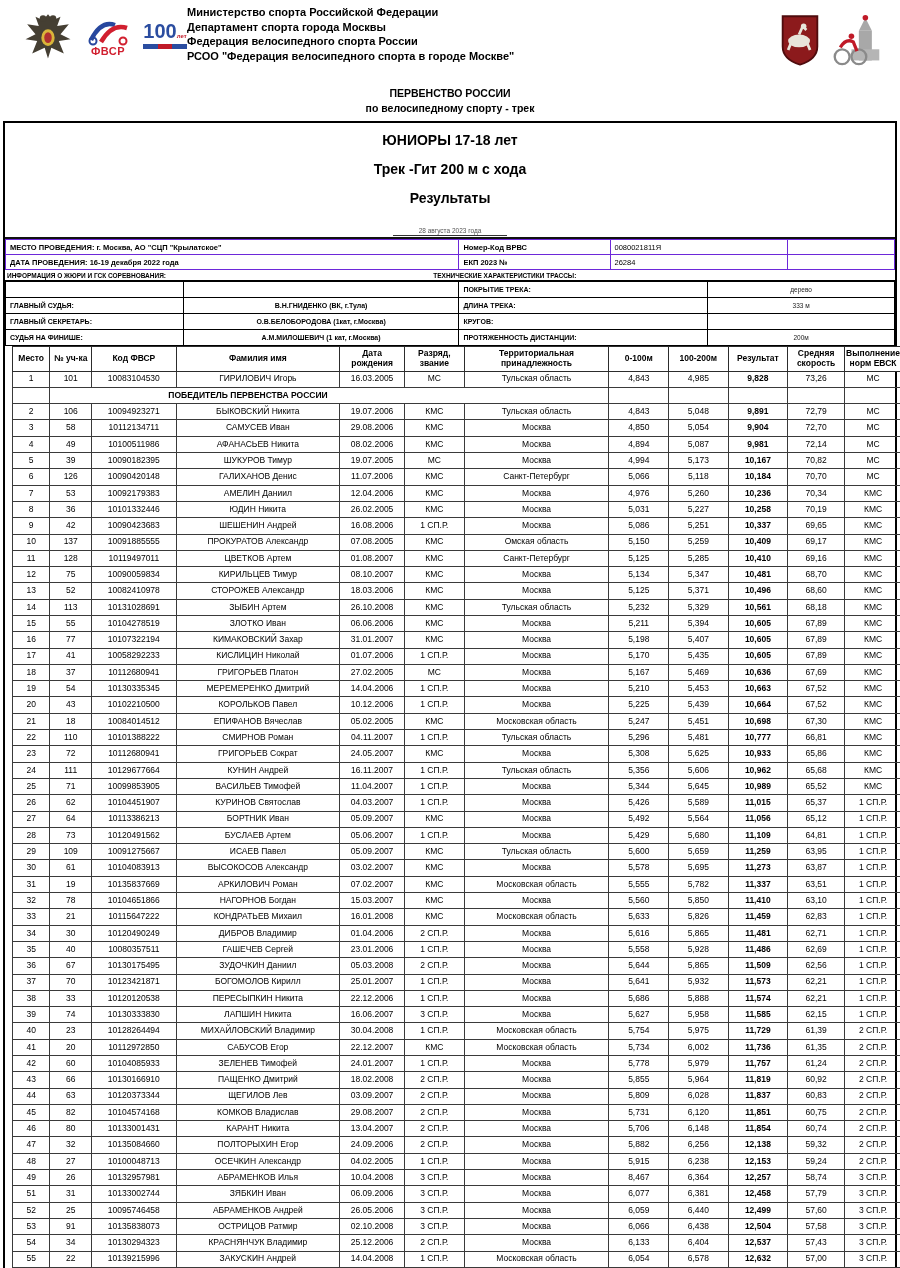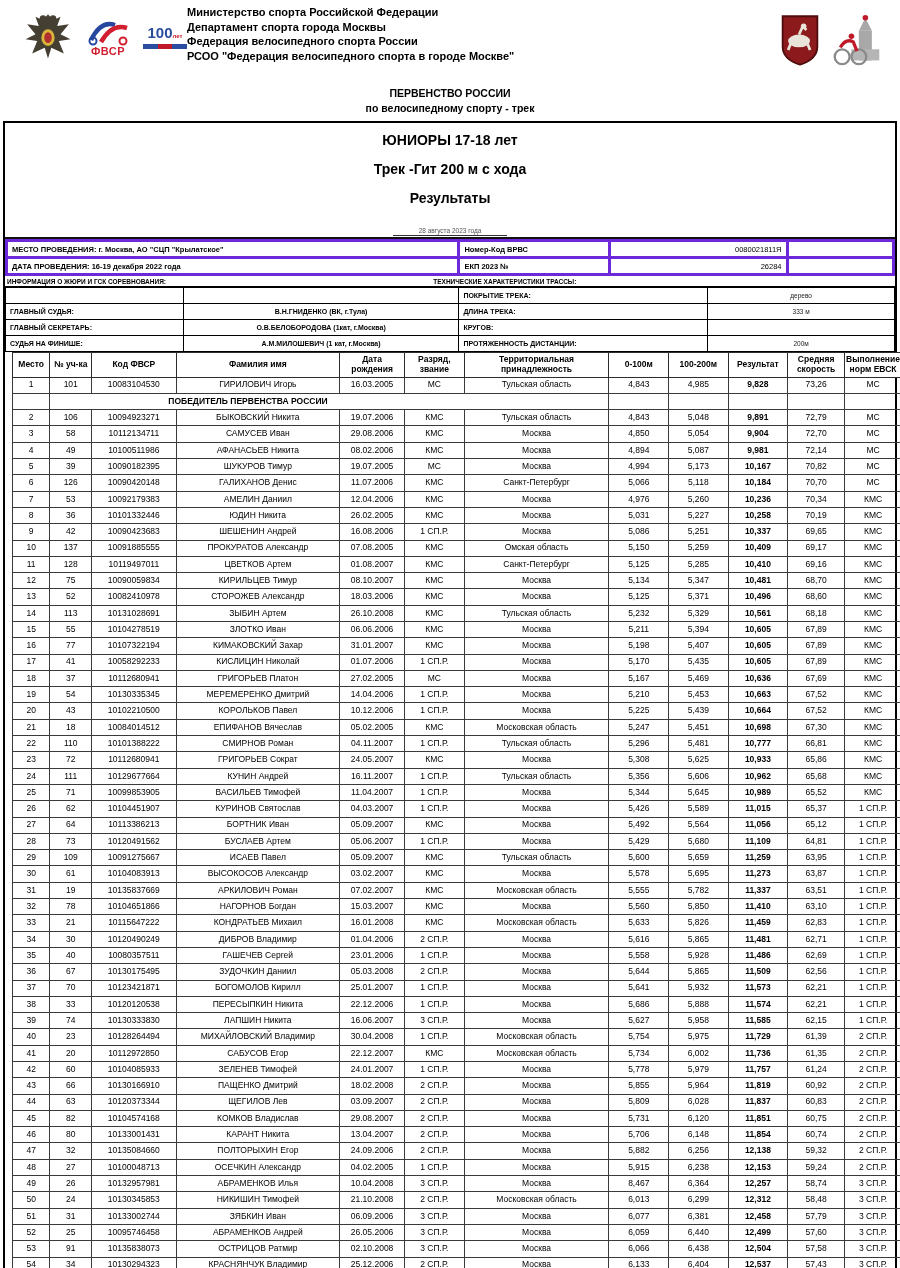--- a/index.html
+++ b/index.html
@@ -13,7 +13,7 @@
   .org-lines{flex:1;text-align:left;font-weight:bold;font-size:11px;line-height:14.5px;padding-top:5px;}
   .logo{display:flex;flex-direction:column;align-items:center;}
   .fvsr-text{color:#d11f2f;font-weight:bold;font-size:11px;line-height:10px;letter-spacing:.5px;text-align:right;}
-  .l100-text{color:#2b4da0;font-weight:bold;font-size:15px;line-height:13px;}
+  .l100-text{color:#2b4da0;font-weight:bold;font-size:20px;line-height:13px;}
   .l100-sub{color:#c01a28;font-weight:bold;font-size:6px;}
   .l100-band{width:44px;height:5px;background:linear-gradient(90deg,#2b4da0 33%,#c01a28 33% 66%,#2b4da0 66%);margin-top:2px;}
 

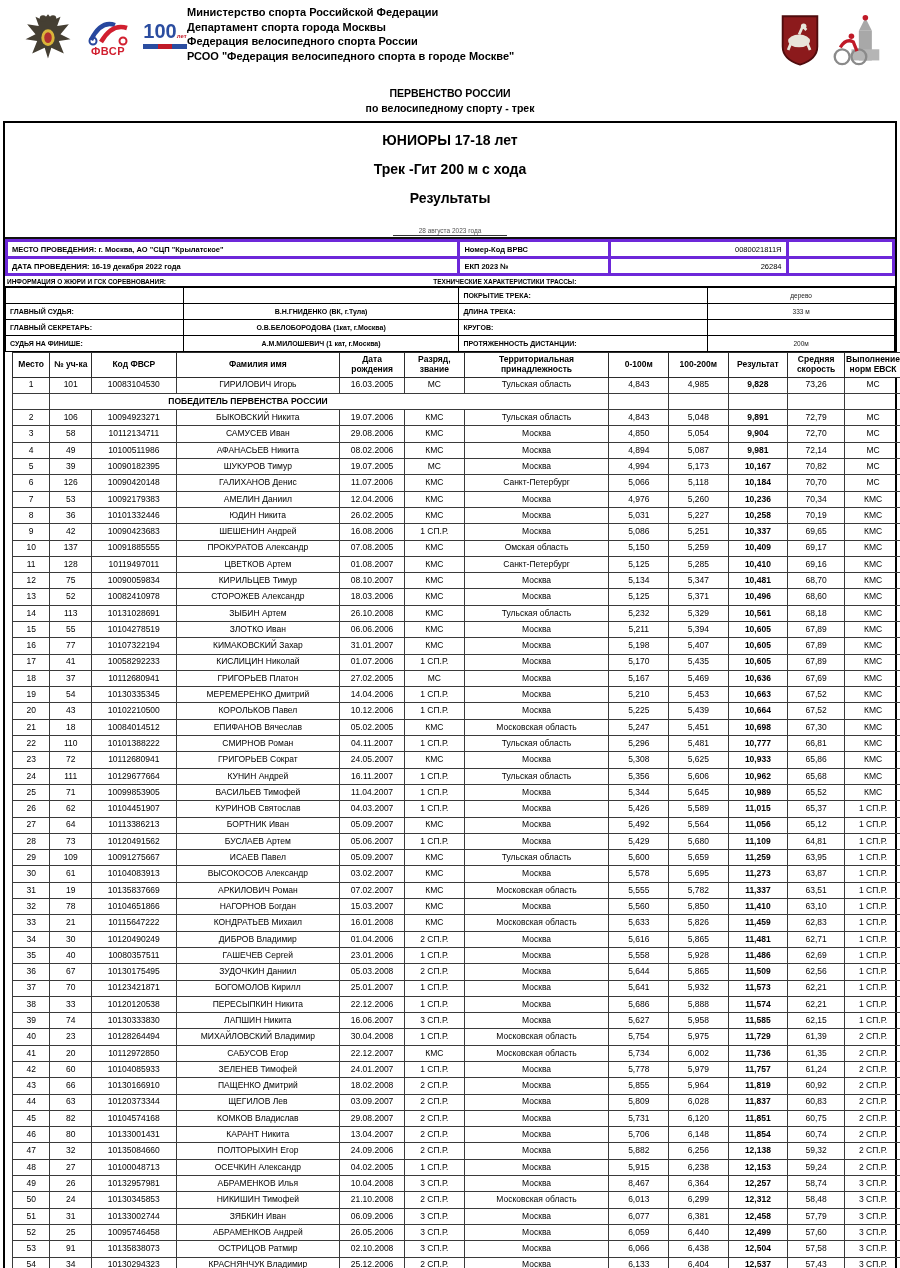--- a/index.html
+++ b/index.html
@@ -26,7 +26,7 @@
   .date-note{display:inline-block;font-size:6.5px;color:#555;border-bottom:1px solid #333;padding:0 26px 1px;}
 
   .meta-table{width:100%;border-collapse:collapse;font-size:7.5px;table-layout:fixed;}
-  .meta-table td{border:3px solid #6d28d9;padding:2.5px 4px;font-weight:bold;}
+  .meta-table td{border:1px solid #6d28d9;padding:2.5px 4px;font-weight:bold;}
   .meta-table .mv{text-align:right;font-weight:normal;}
 
   .section-bar{display:flex;border-bottom:1px solid #000;font-size:6.5px;font-weight:bold;padding:1.5px 0;}

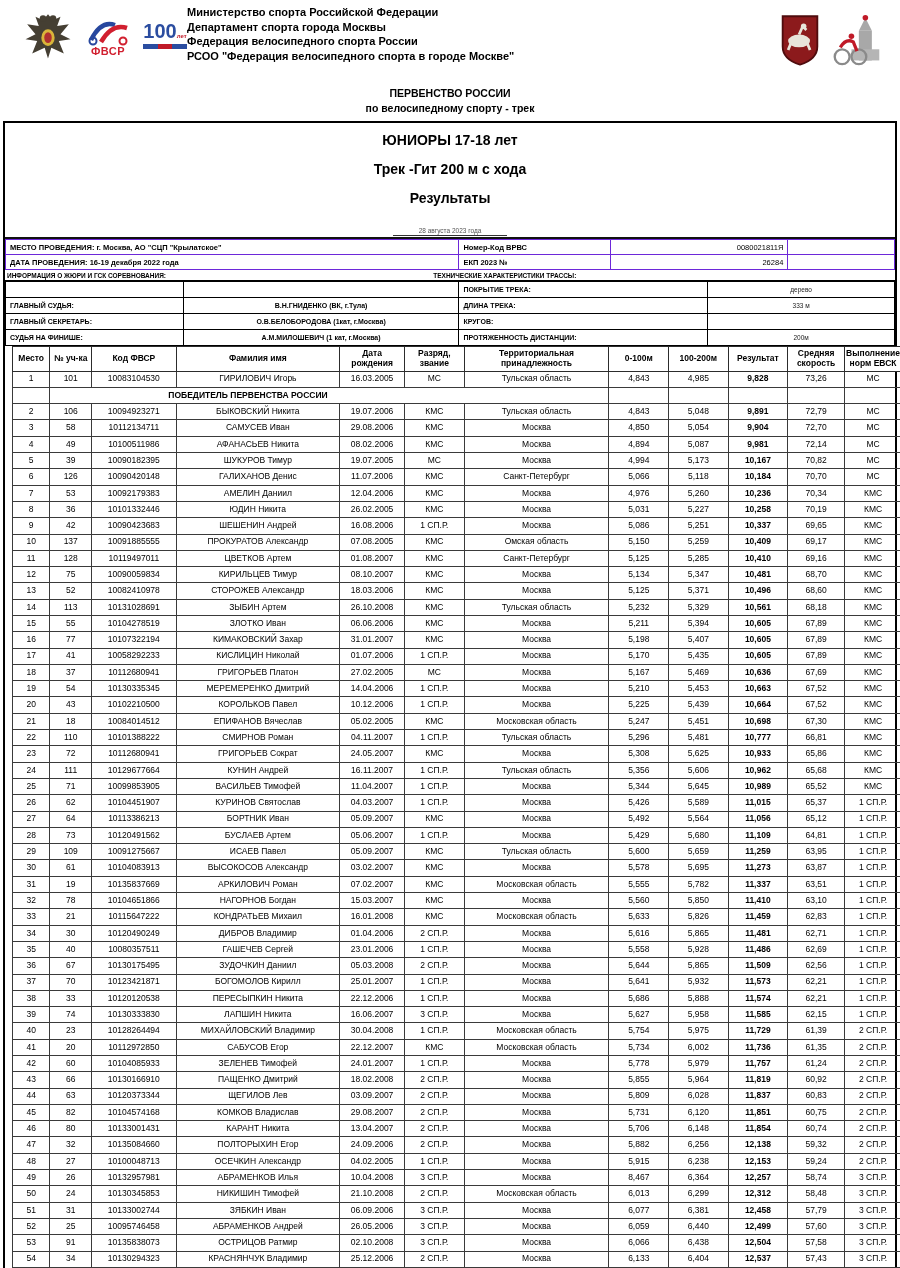--- a/index.html
+++ b/index.html
@@ -27,7 +27,7 @@
 
   .meta-table{width:100%;border-collapse:collapse;font-size:7.5px;table-layout:fixed;}
   .meta-table td{border:1px solid #6d28d9;padding:2.5px 4px;font-weight:bold;}
-  .meta-table .mv{text-align:right;font-weight:normal;}
+  .meta-table .mv{text-align:left;font-weight:normal;}
 
   .section-bar{display:flex;border-bottom:1px solid #000;font-size:6.5px;font-weight:bold;padding:1.5px 0;}
   .section-bar .s1{width:48%;padding-left:2px;}

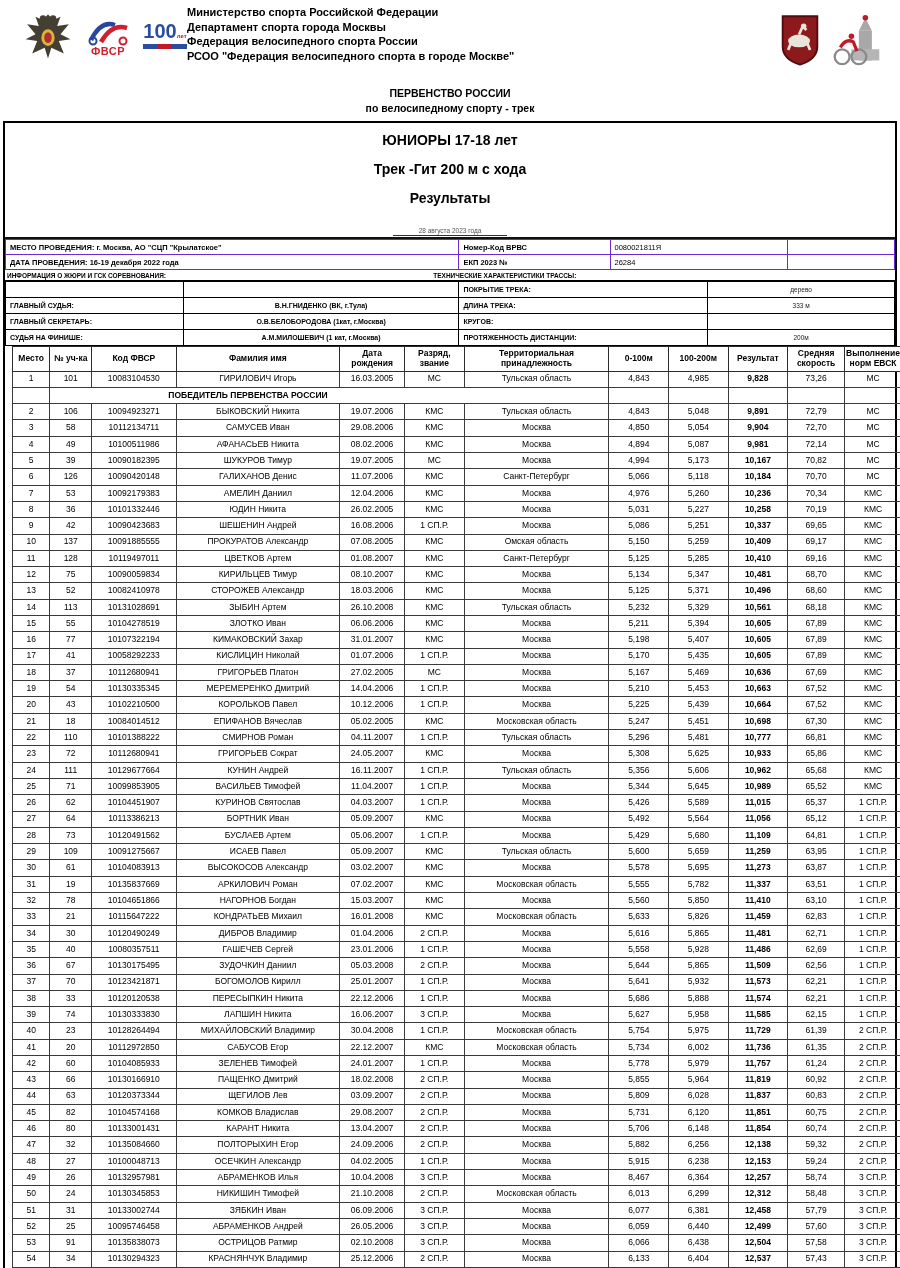--- a/index.html
+++ b/index.html
@@ -916,20 +916,6 @@
             <td>3 СП.Р.</td>
           </tr>
           <tr>
-            <td>50</td>
-            <td>24</td>
-            <td>10130345853</td>
-            <td>НИКИШИН Тимофей</td>
-            <td>21.10.2008</td>
-            <td>2 СП.Р.</td>
-            <td>Московская область</td>
-            <td>6,013</td>
-            <td>6,299</td>
-            <td class="res">12,312</td>
-            <td>58,48</td>
-            <td>3 СП.Р.</td>
-          </tr>
-          <tr>
             <td>51</td>
             <td>31</td>
             <td>10133002744</td>

